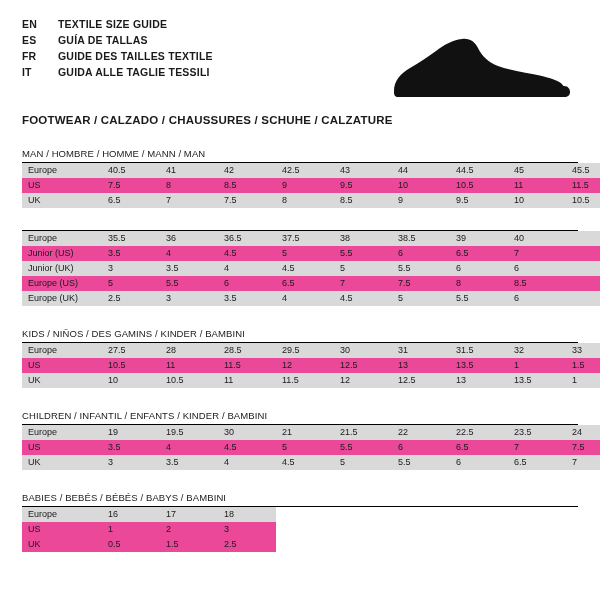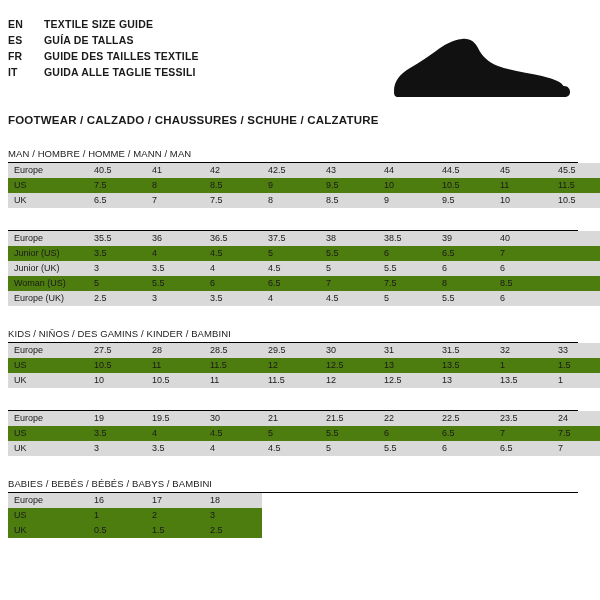--- a/index.html
+++ b/index.html
@@ -19,7 +19,7 @@
     width: 600px;
     height: 600px;
     box-sizing: border-box;
-    padding: 18px 22px 0 8px;
+    padding: 18px 22px 0 22px;
   }
 
   

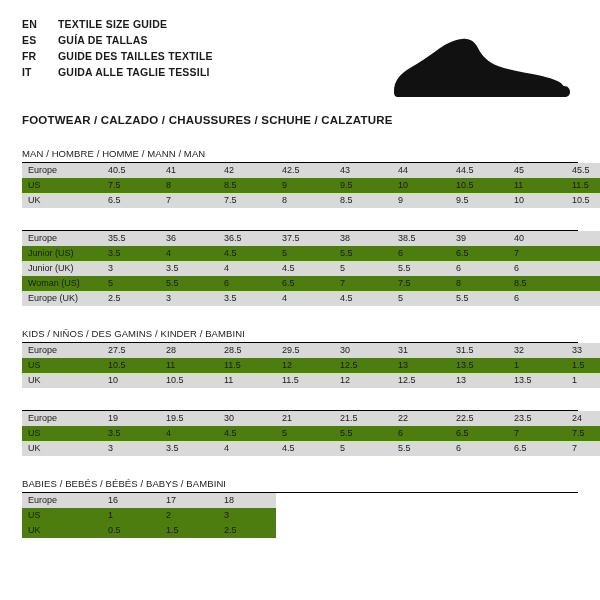--- a/index.html
+++ b/index.html
@@ -87,7 +87,7 @@
     background: #d9d9d9;
   }
   table.sizes tr.plain td {
-    background: #4d7c0f;
+    background: #ec4899;
     margin-top: 20px;
   }
   td.label {

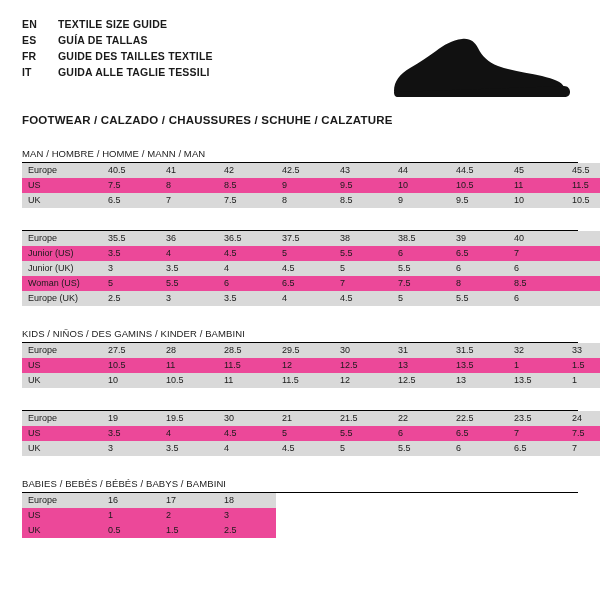--- a/index.html
+++ b/index.html
@@ -235,7 +235,7 @@
 
         </tr>
         <tr class="plain">
-          <td class="label">Woman (US)</td>
+          <td class="label">Europe (US)</td>
           <td class="val">5</td>
           <td class="val">5.5</td>
           <td class="val">6</td>

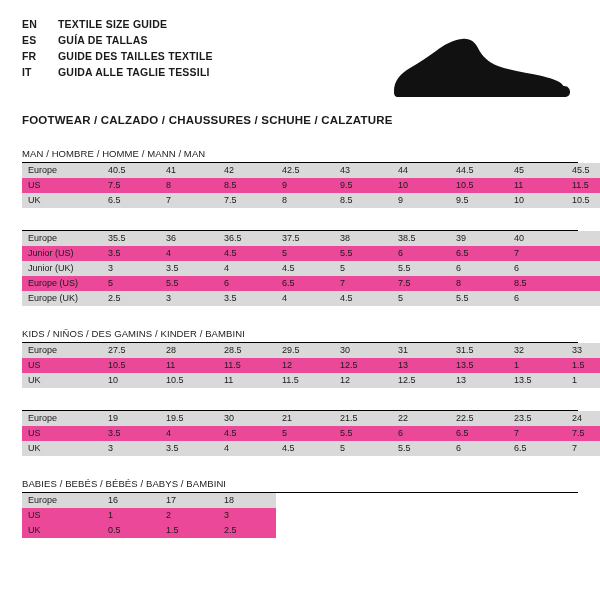--- a/index.html
+++ b/index.html
@@ -313,6 +313,7 @@
   </div>
 
   <div class="group">
+    <div class="group-title">CHILDREN / INFANTIL / ENFANTS / KINDER / BAMBINI</div>
     <hr class="divider">
     <table class="sizes w-full">
       <tbody>

